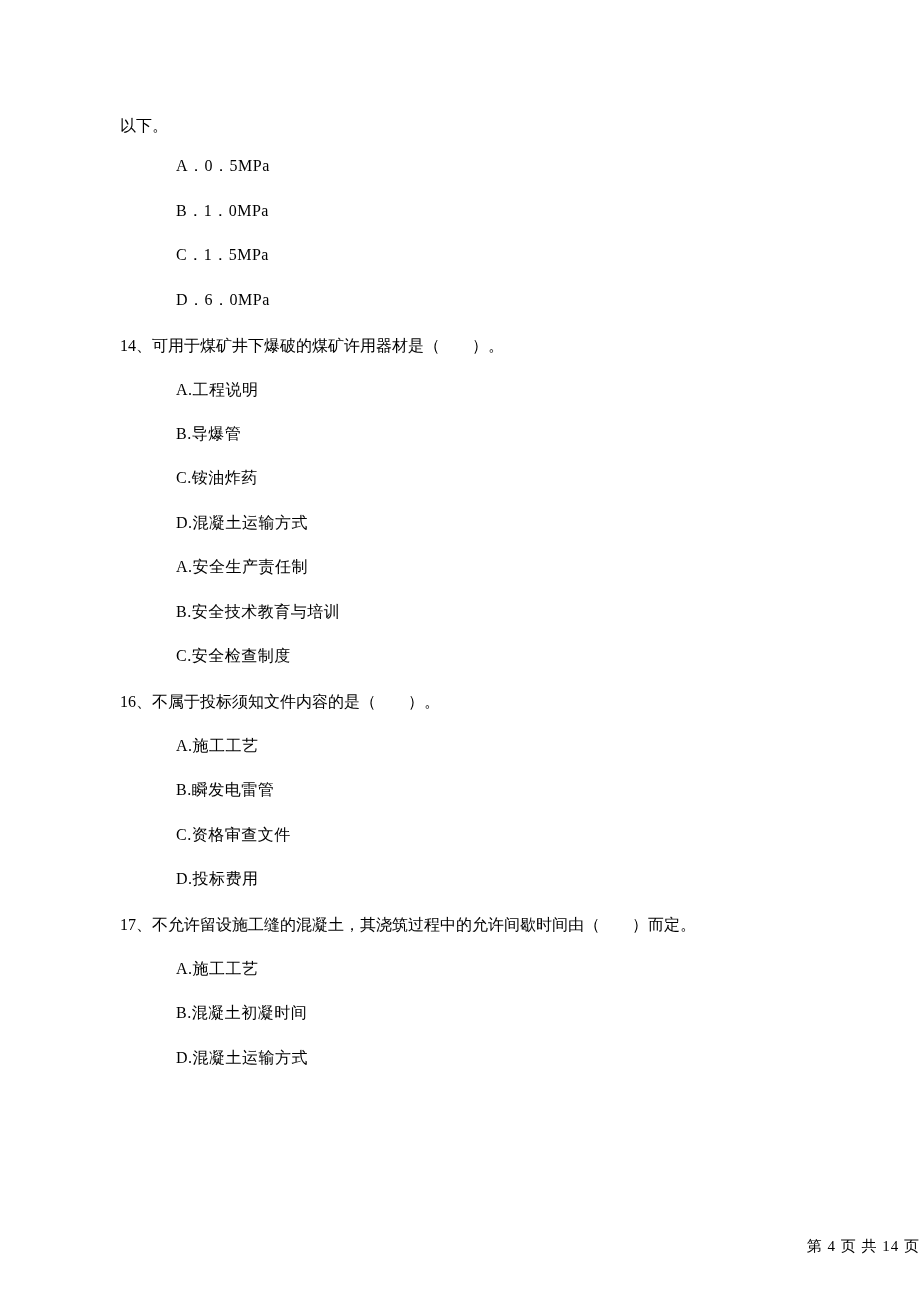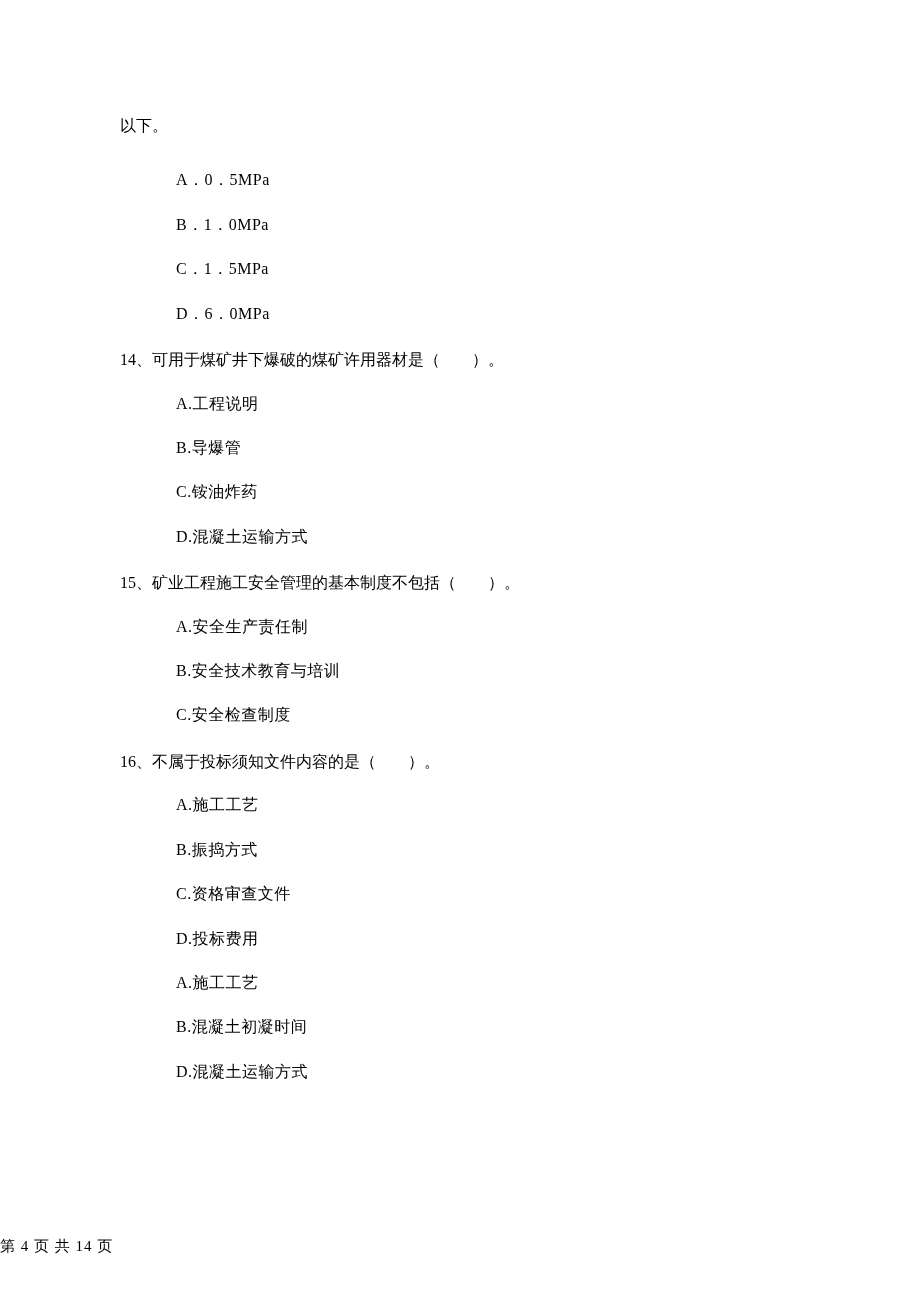--- a/index.html
+++ b/index.html
@@ -19,7 +19,7 @@
     line-height: 1.4;
   }
   .continuation {
-    margin-bottom: 32px;
+    margin-bottom: 18px;
   }
   .option-block {
     margin: 8px 0 14px 0;

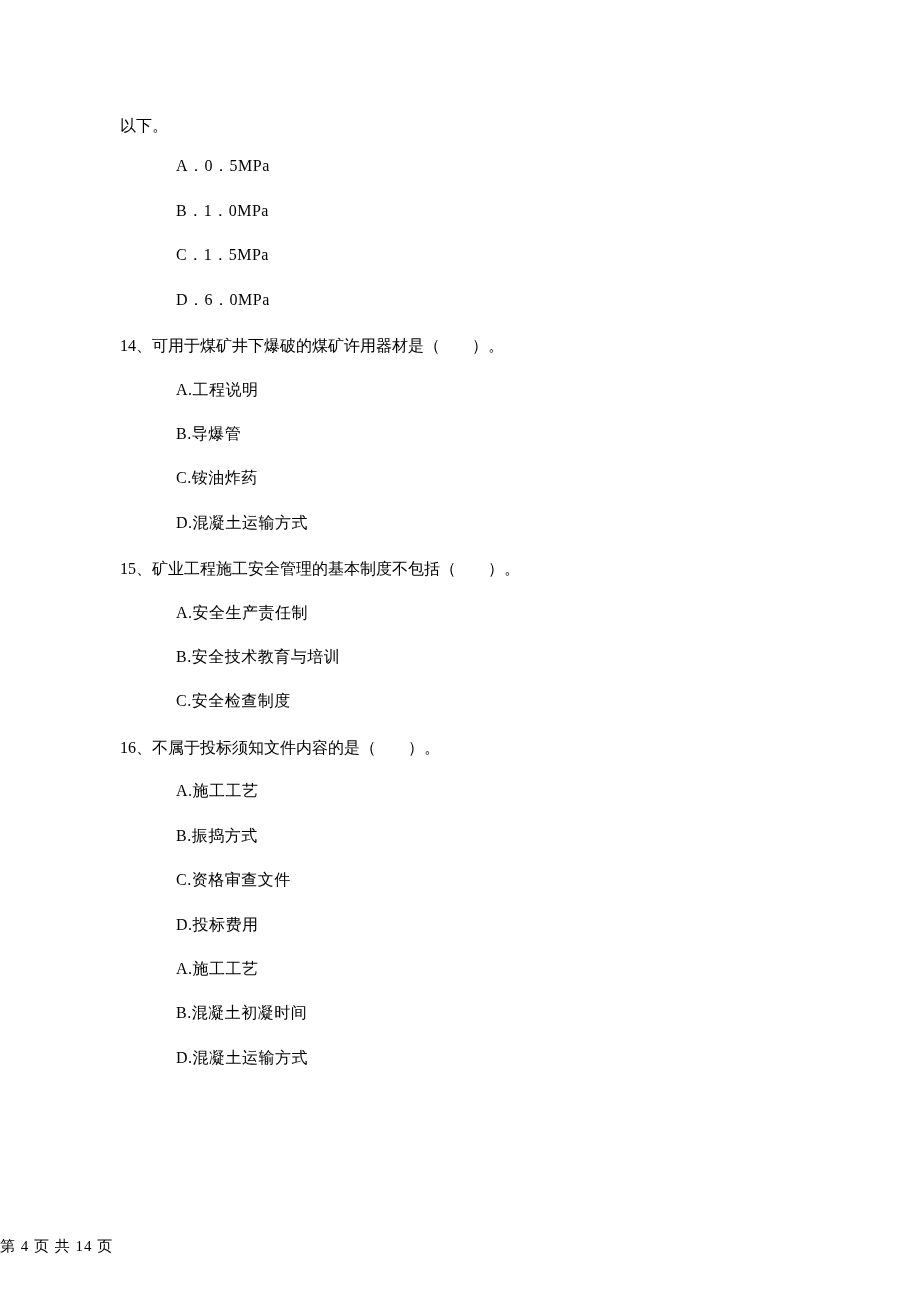--- a/index.html
+++ b/index.html
@@ -71,7 +71,6 @@
     <div class="option">D.混凝土运输方式</div>
   </div>
 
-  <div class="question">15、矿业工程施工安全管理的基本制度不包括（　　）。</div>
   <div class="option-block q-options">
     <div class="option">A.安全生产责任制</div>
     <div class="option">B.安全技术教育与培训</div>

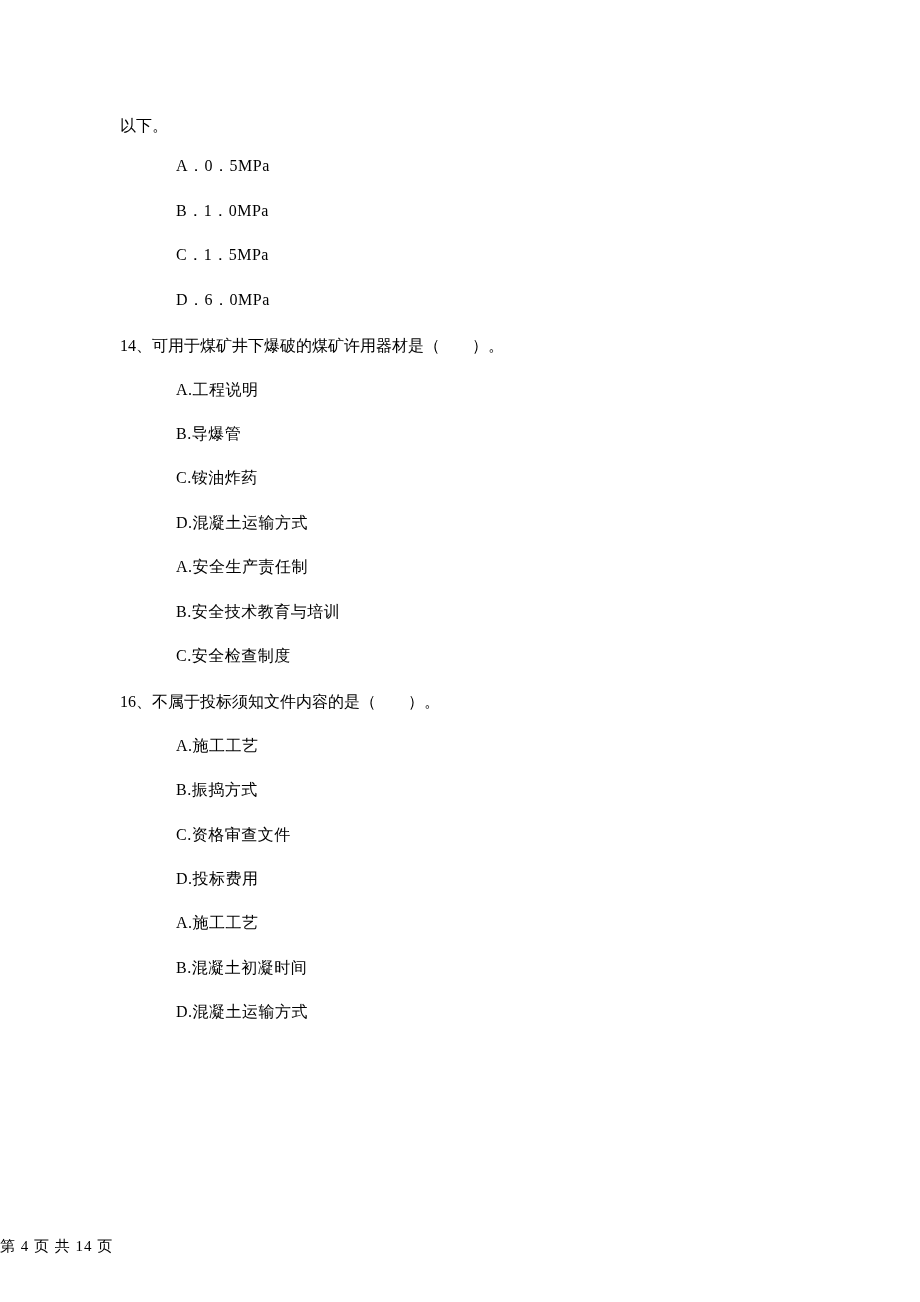--- a/index.html
+++ b/index.html
@@ -80,7 +80,7 @@
   <div class="question">16、不属于投标须知文件内容的是（　　）。</div>
   <div class="option-block q-options">
     <div class="option">A.施工工艺</div>
-    <div class="option">B.振捣方式</div>
+    <div class="option">B.瞬发电雷管</div>
     <div class="option">C.资格审查文件</div>
     <div class="option">D.投标费用</div>
   </div>

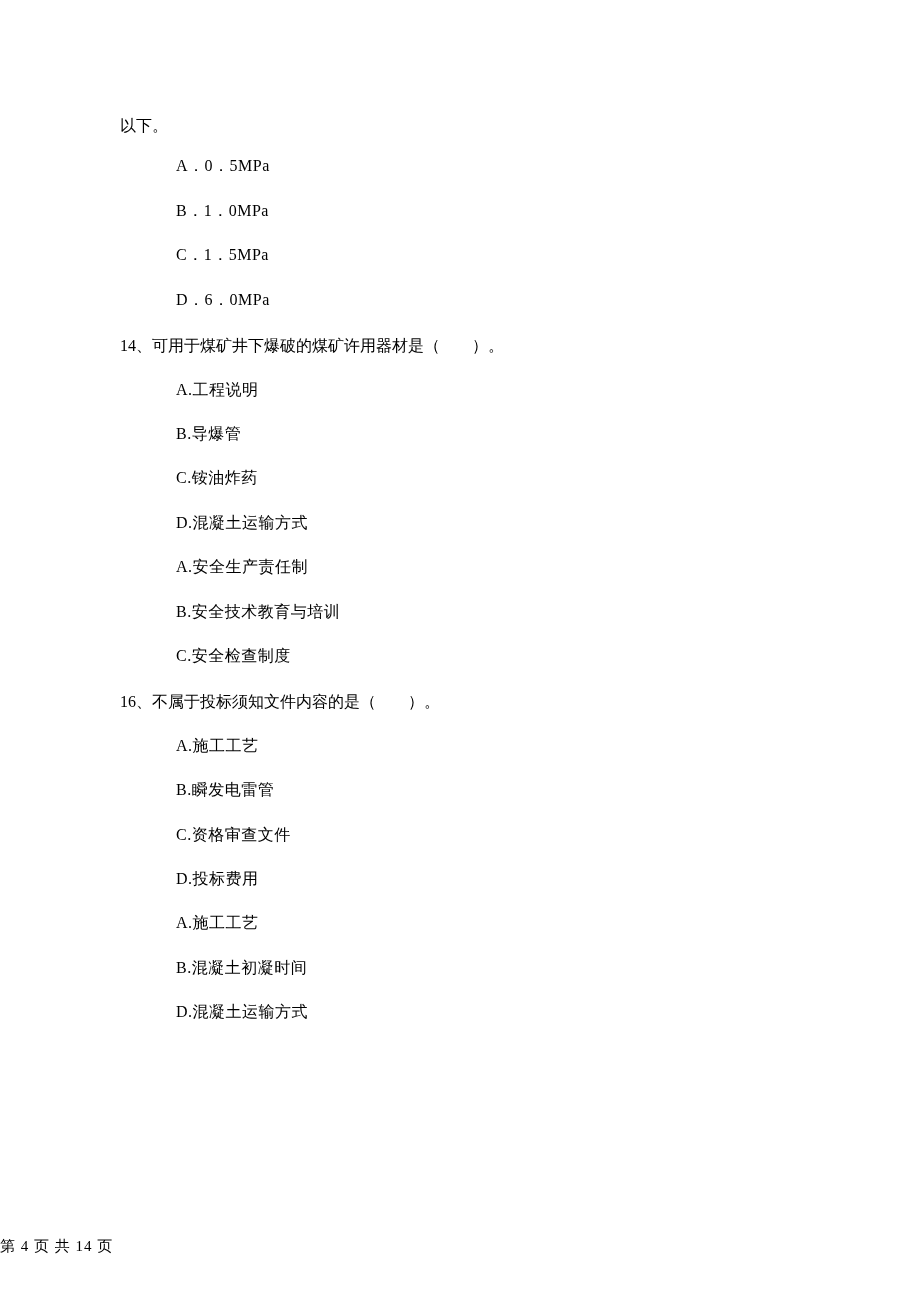--- a/index.html
+++ b/index.html
@@ -85,6 +85,7 @@
     <div class="option">D.投标费用</div>
   </div>
 
+  <div class="question">17、不允许留设施工缝的混凝土，其浇筑过程中的允许间歇时间由（　　）而定。</div>
   <div class="option-block q-options">
     <div class="option">A.施工工艺</div>
     <div class="option">B.混凝土初凝时间</div>

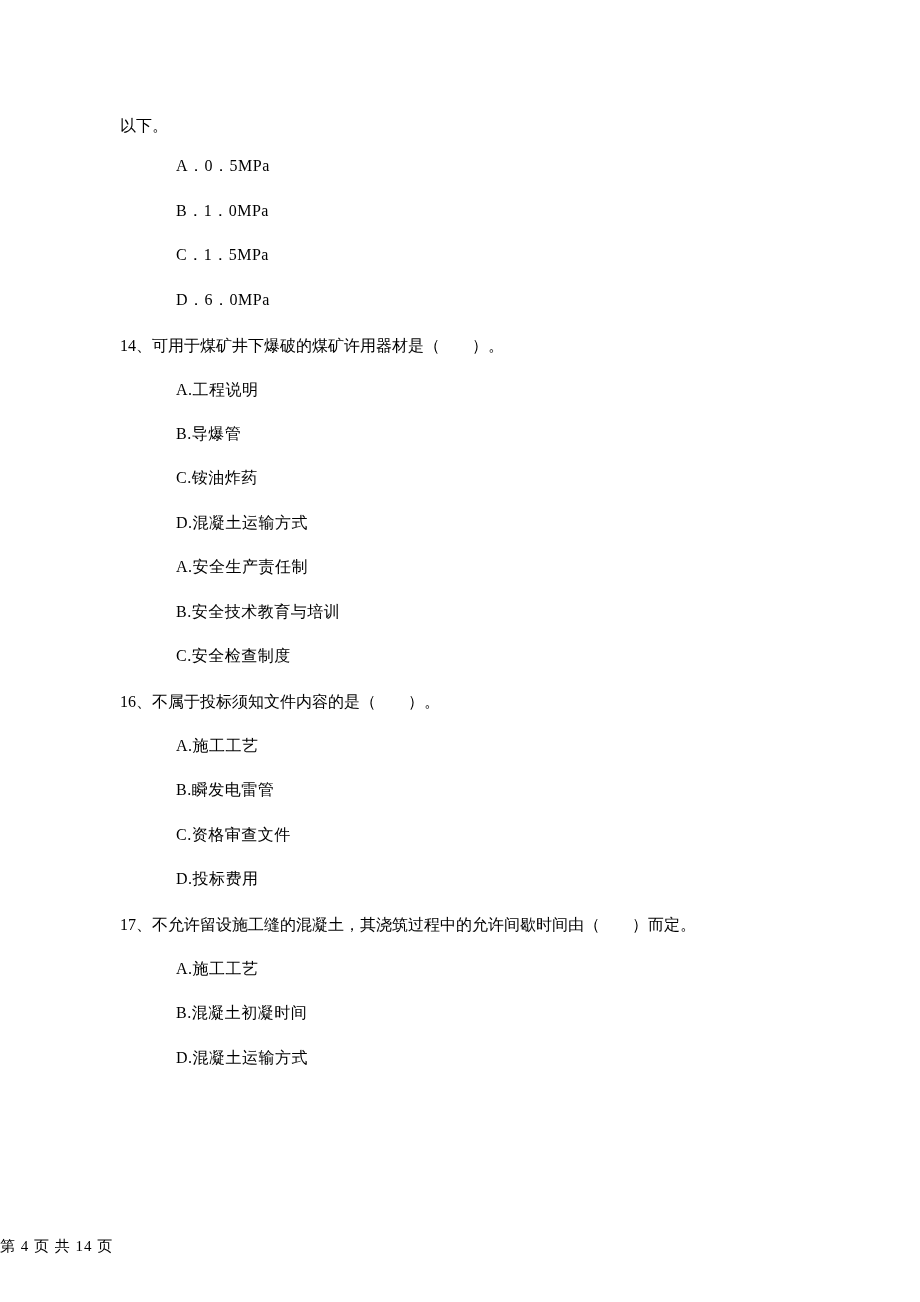--- a/index.html
+++ b/index.html
@@ -44,7 +44,7 @@
     bottom: 46px;
     left: 0;
     width: 100%;
-    text-align: left;
+    text-align: right;
     font-size: 15px;
     letter-spacing: 1px;
   }

